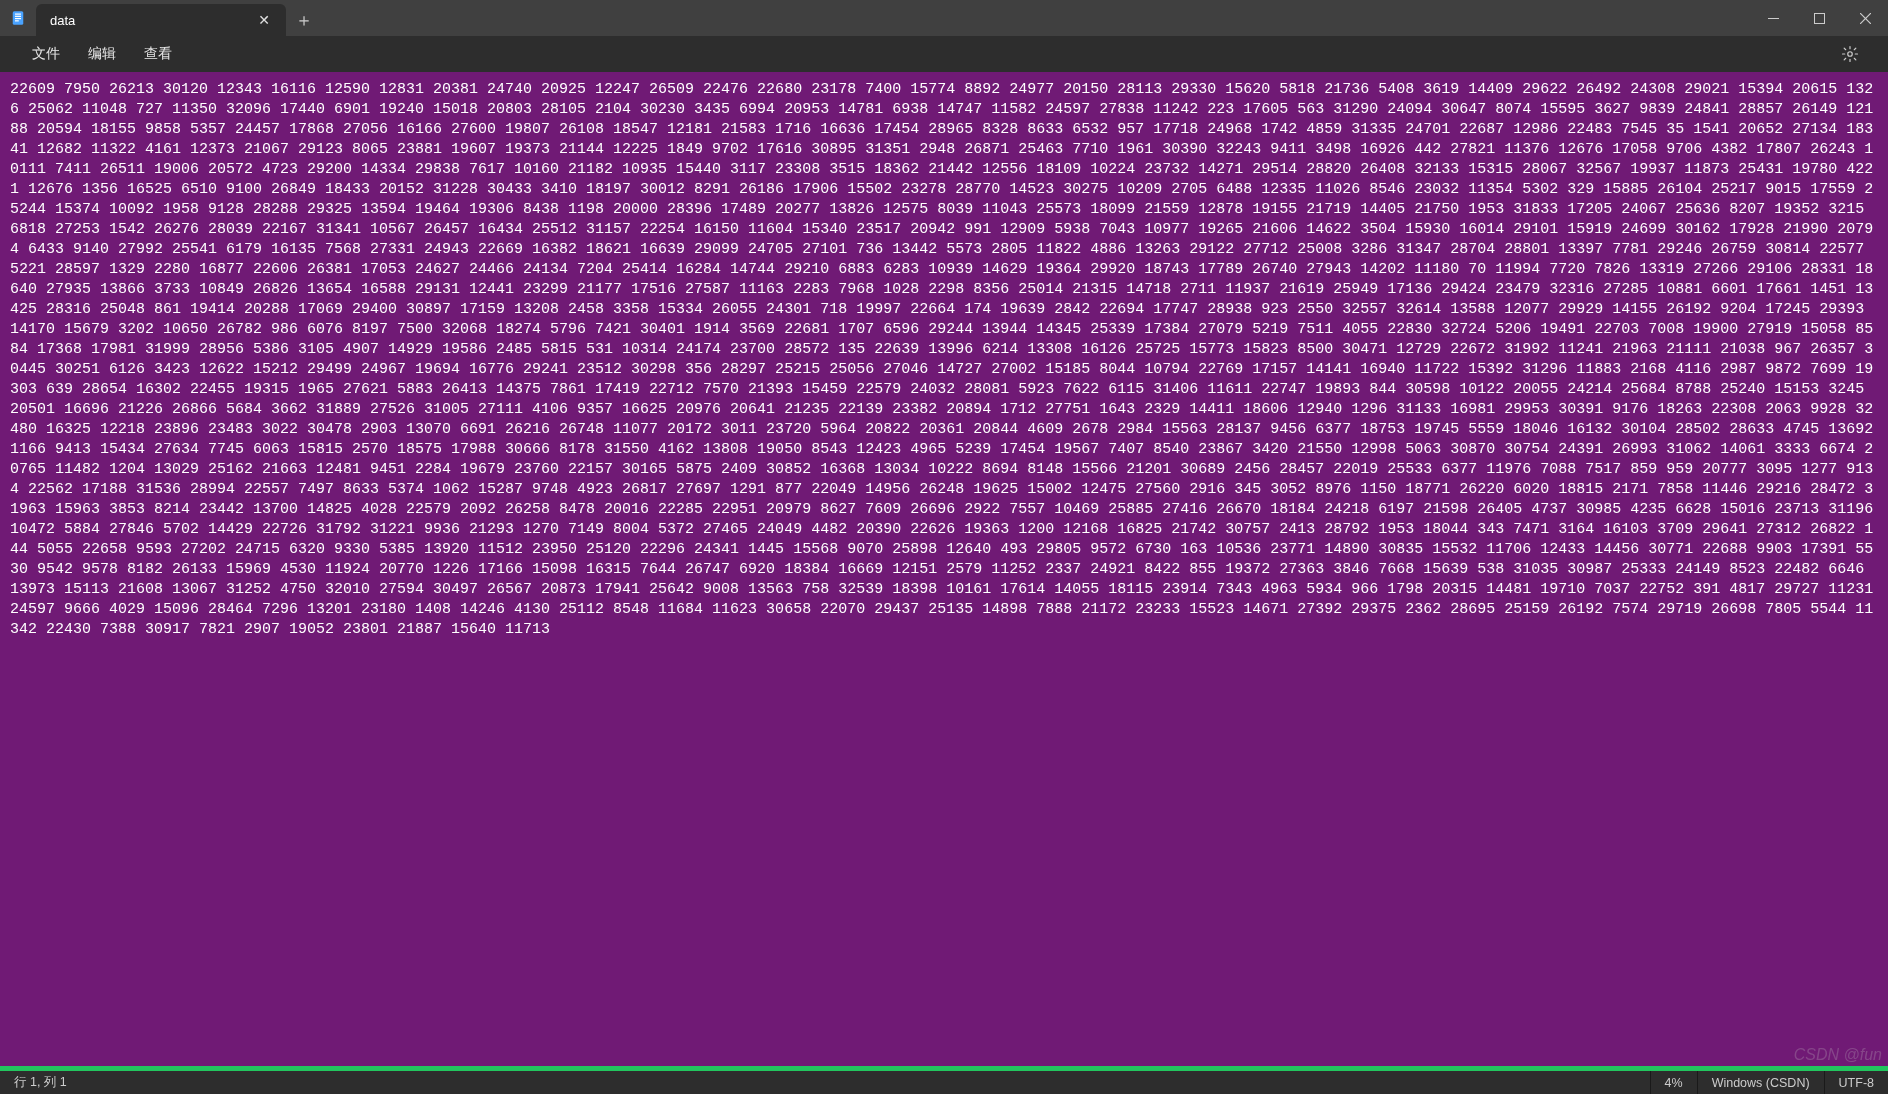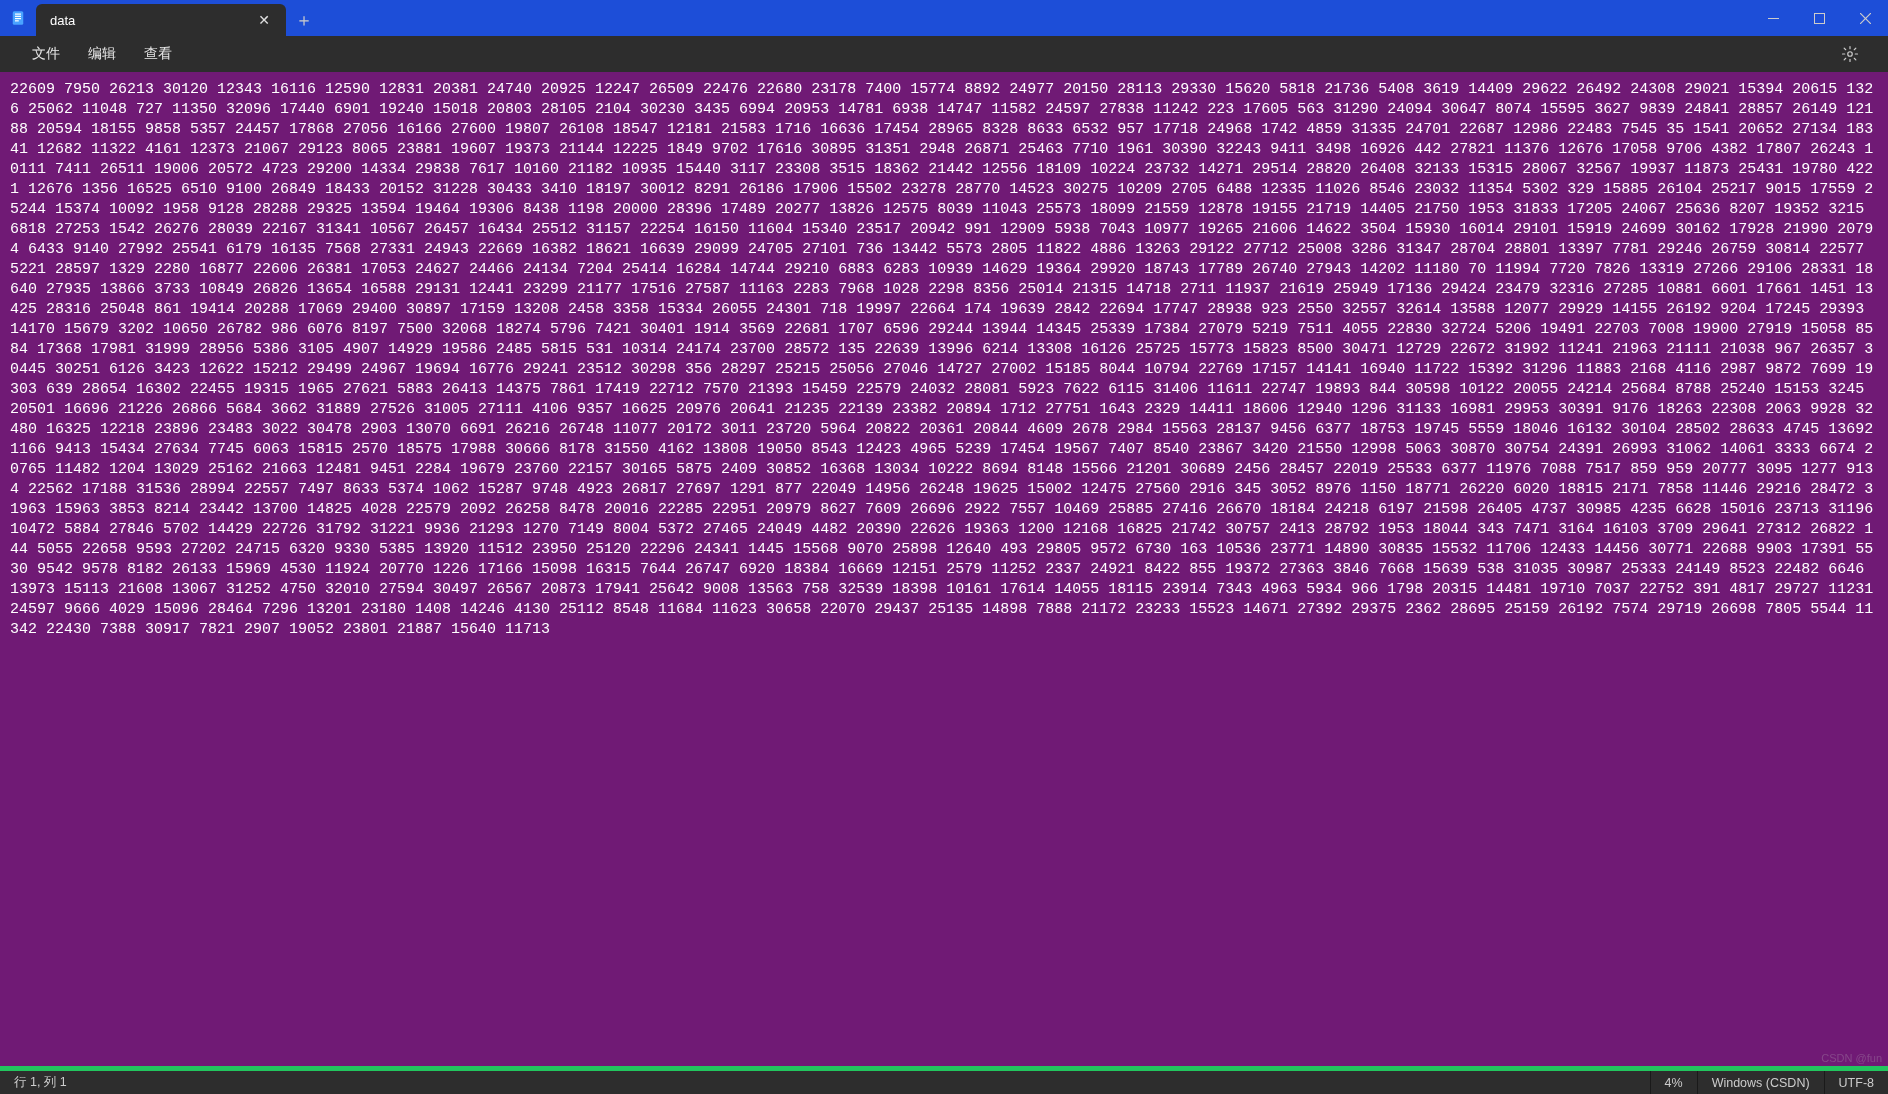--- a/index.html
+++ b/index.html
@@ -12,7 +12,7 @@
   }
   .titlebar {
     height: 36px;
-    background: #1d4ed8;
+    background: #404040;
     display: flex;
     align-items: stretch;
     user-select: none;

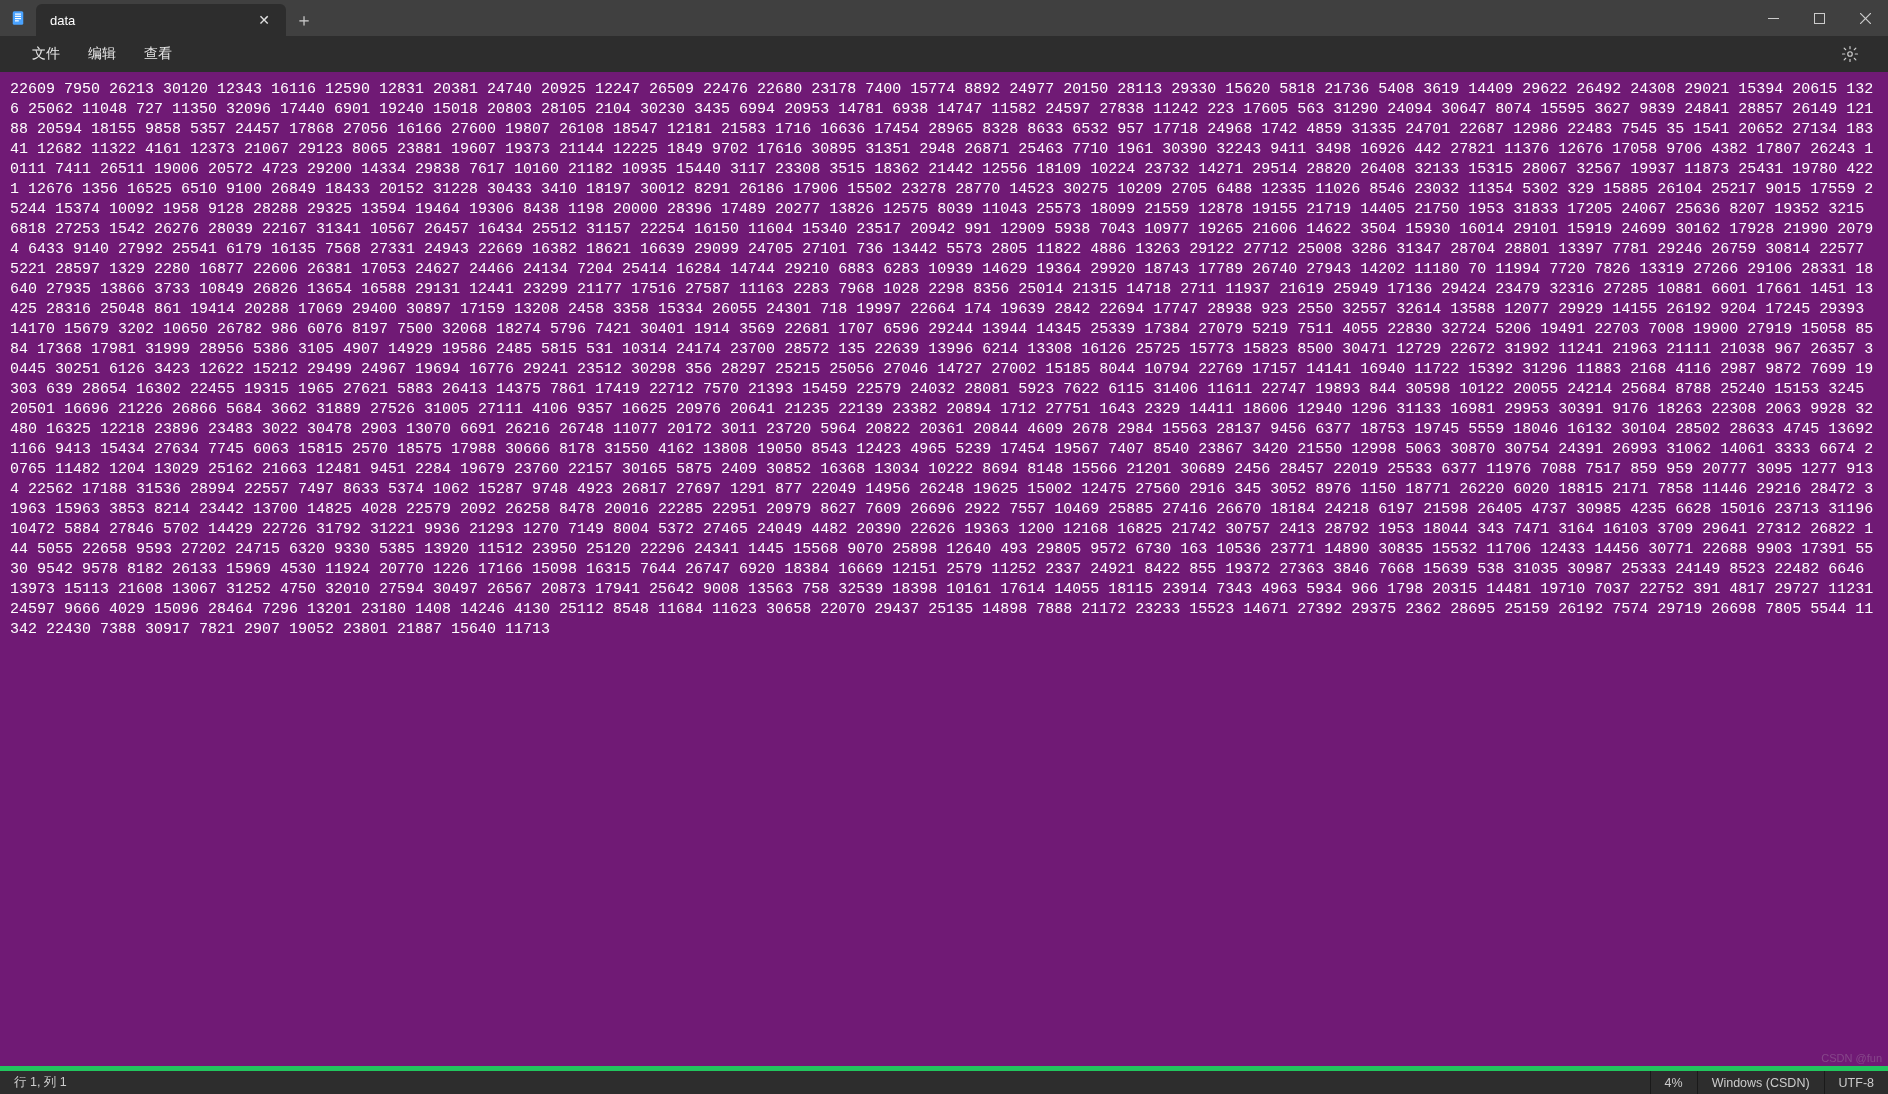--- a/index.html
+++ b/index.html
@@ -129,10 +129,11 @@
     position: fixed;
     right: 6px;
     bottom: 30px;
-    font-size: 11px;
+    font-size: 16px;
     color: rgba(200,200,200,0.25);
     pointer-events: none;
     font-family: sans-serif;
+    font-style: italic;
   }
 </style>
 </head>

